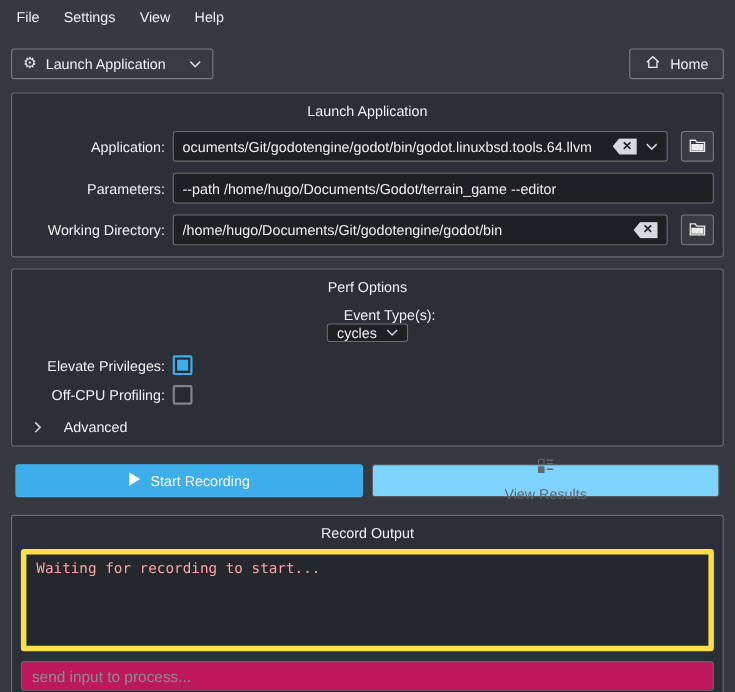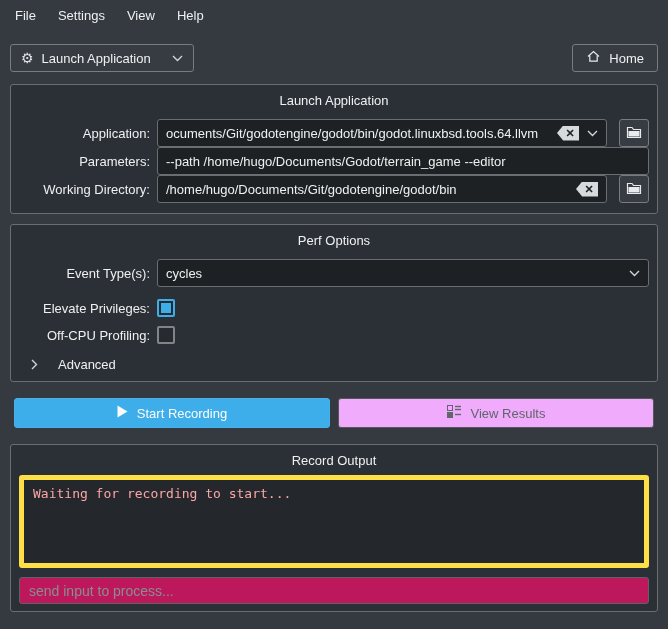--- a/index.html
+++ b/index.html
@@ -30,7 +30,7 @@
     background:#2b3036; padding:4px 8px 10px;
   }
   .group-title { text-align:center; padding:4px 0 7px; }
-  .form-row { display:flex; align-items:center; }
+  .form-row { display:flex; align-items:center; margin-top:10px; }
   .form-label { width:131px; text-align:right; margin-right:7px; flex:none; }
   .field {
     flex:1; height:28px; background:#1d2124; border:1px solid #6a6e73;

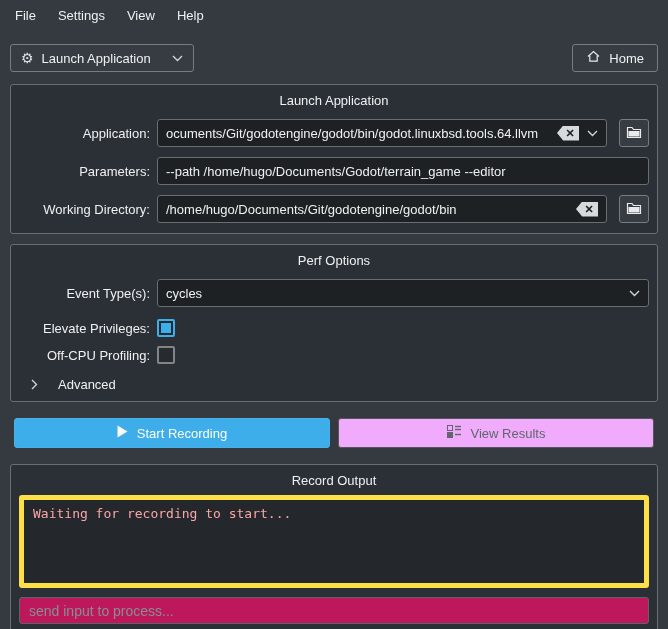--- a/index.html
+++ b/index.html
@@ -167,7 +167,7 @@
 <div class="groupbox" style="margin-top:10px; padding-bottom:8px;">
   <div class="group-title">Perf Options</div>
 
-  <div class="form-row" style="margin-top:4px;">
+  <div class="form-row" style="margin-top:4px;flex-direction:column;">
     <span class="form-label">Event Type(s):</span>
     <div class="field">
       <span class="val">cycles</span>

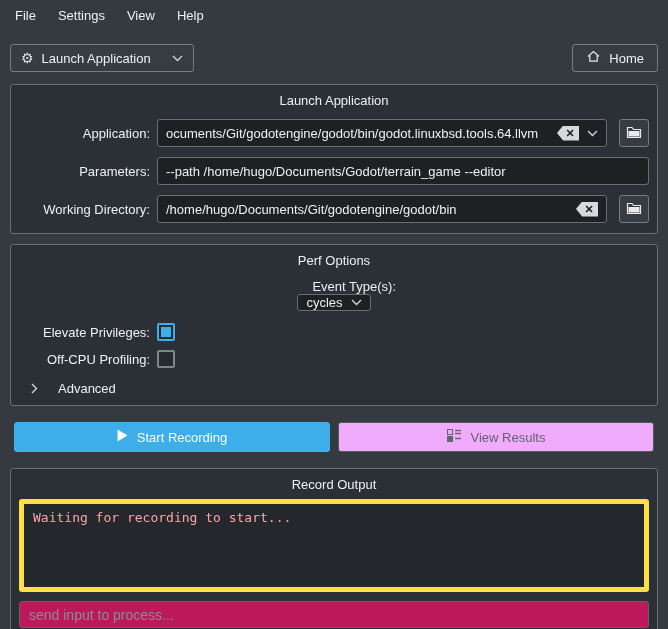--- a/index.html
+++ b/index.html
@@ -66,7 +66,7 @@
     align-items:center; justify-content:center; gap:9px; cursor:default;
   }
   .start-btn { background:#3daee9; border:1px solid #47b2ea; color:#fcfcfc; }
-  .view-btn { background:#f0abfc; border:1px solid #54585d; color:#60666b; }
+  .view-btn { background:#7dd3fc; border:1px solid #54585d; color:#60666b;flex-direction:column; }
   
   .console {
     height:93px; margin-top:0; border:5px solid #fde047; border-radius:3px;

